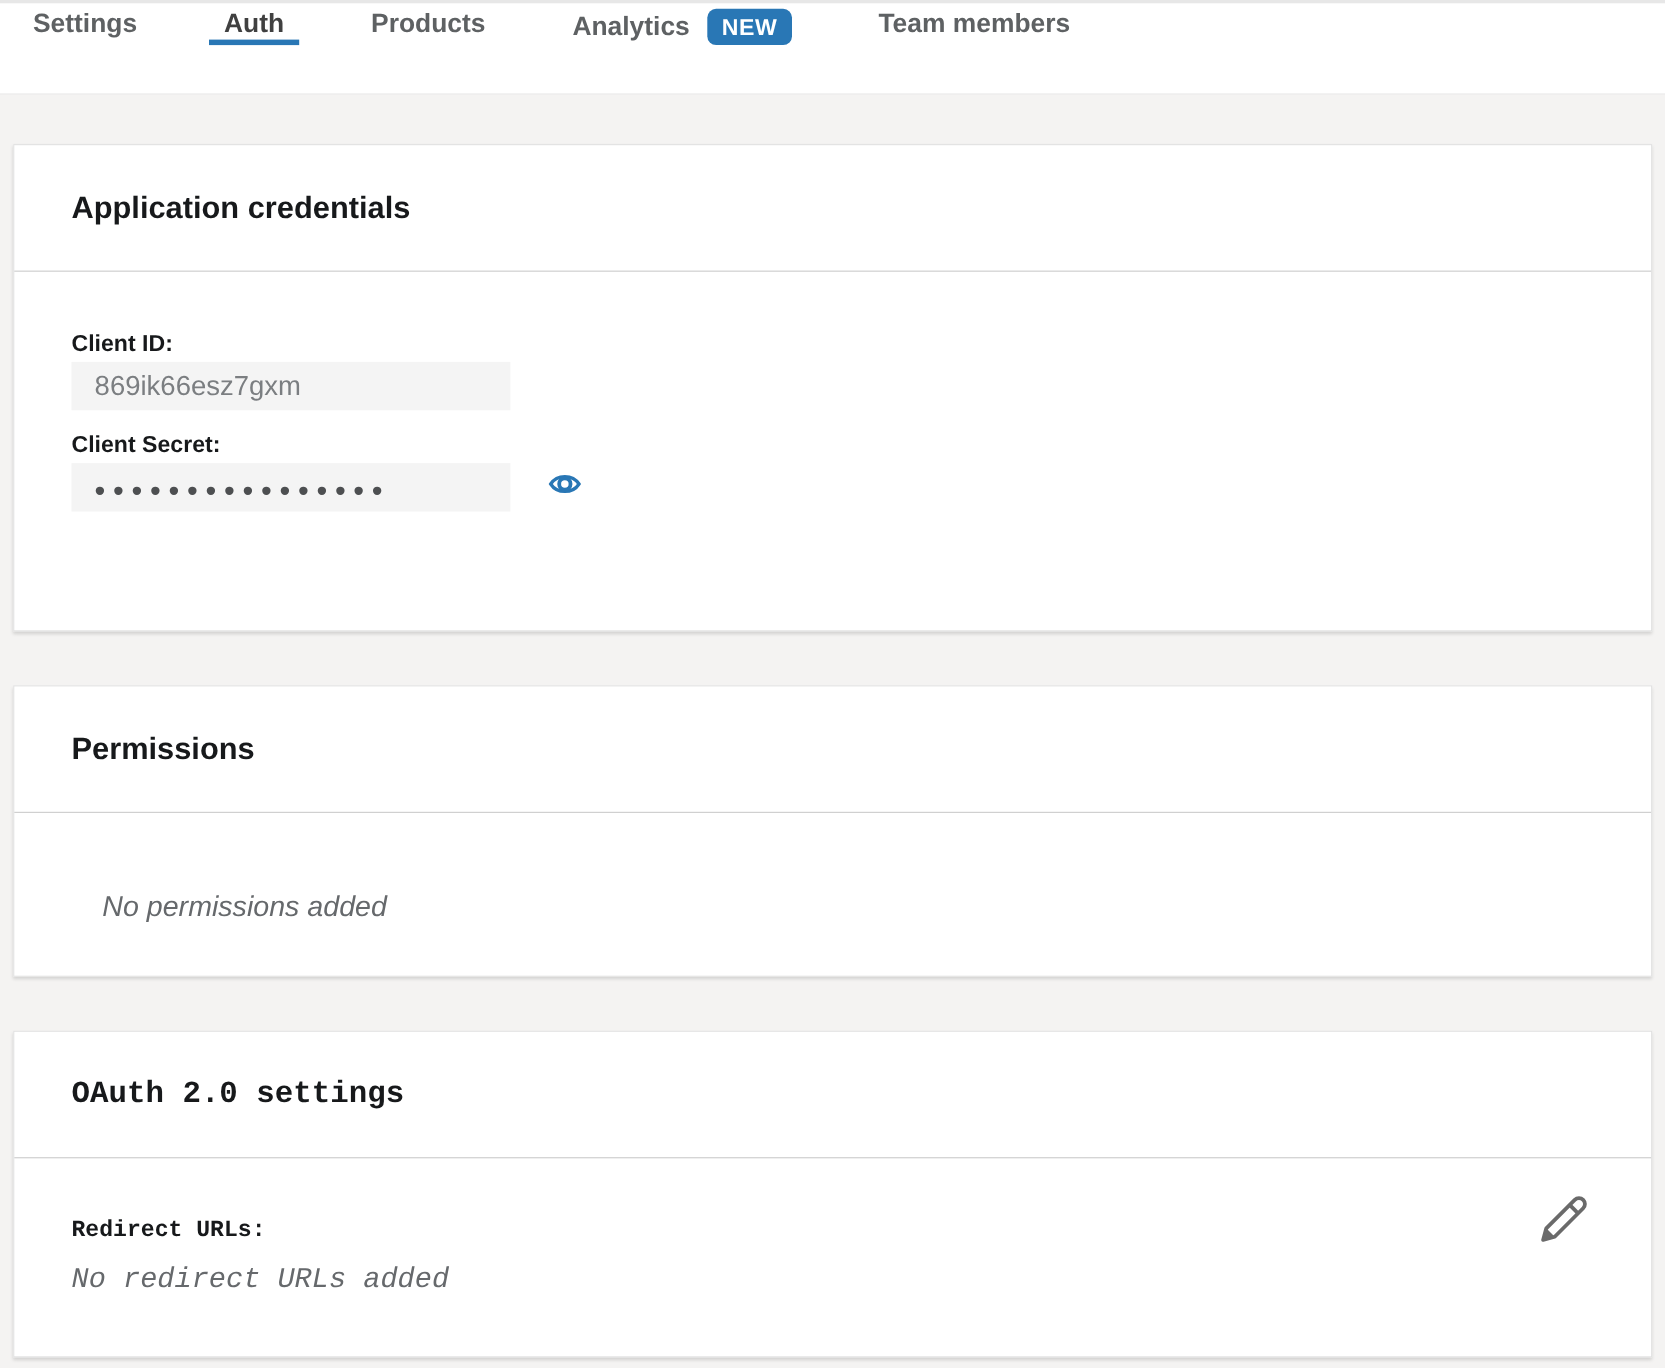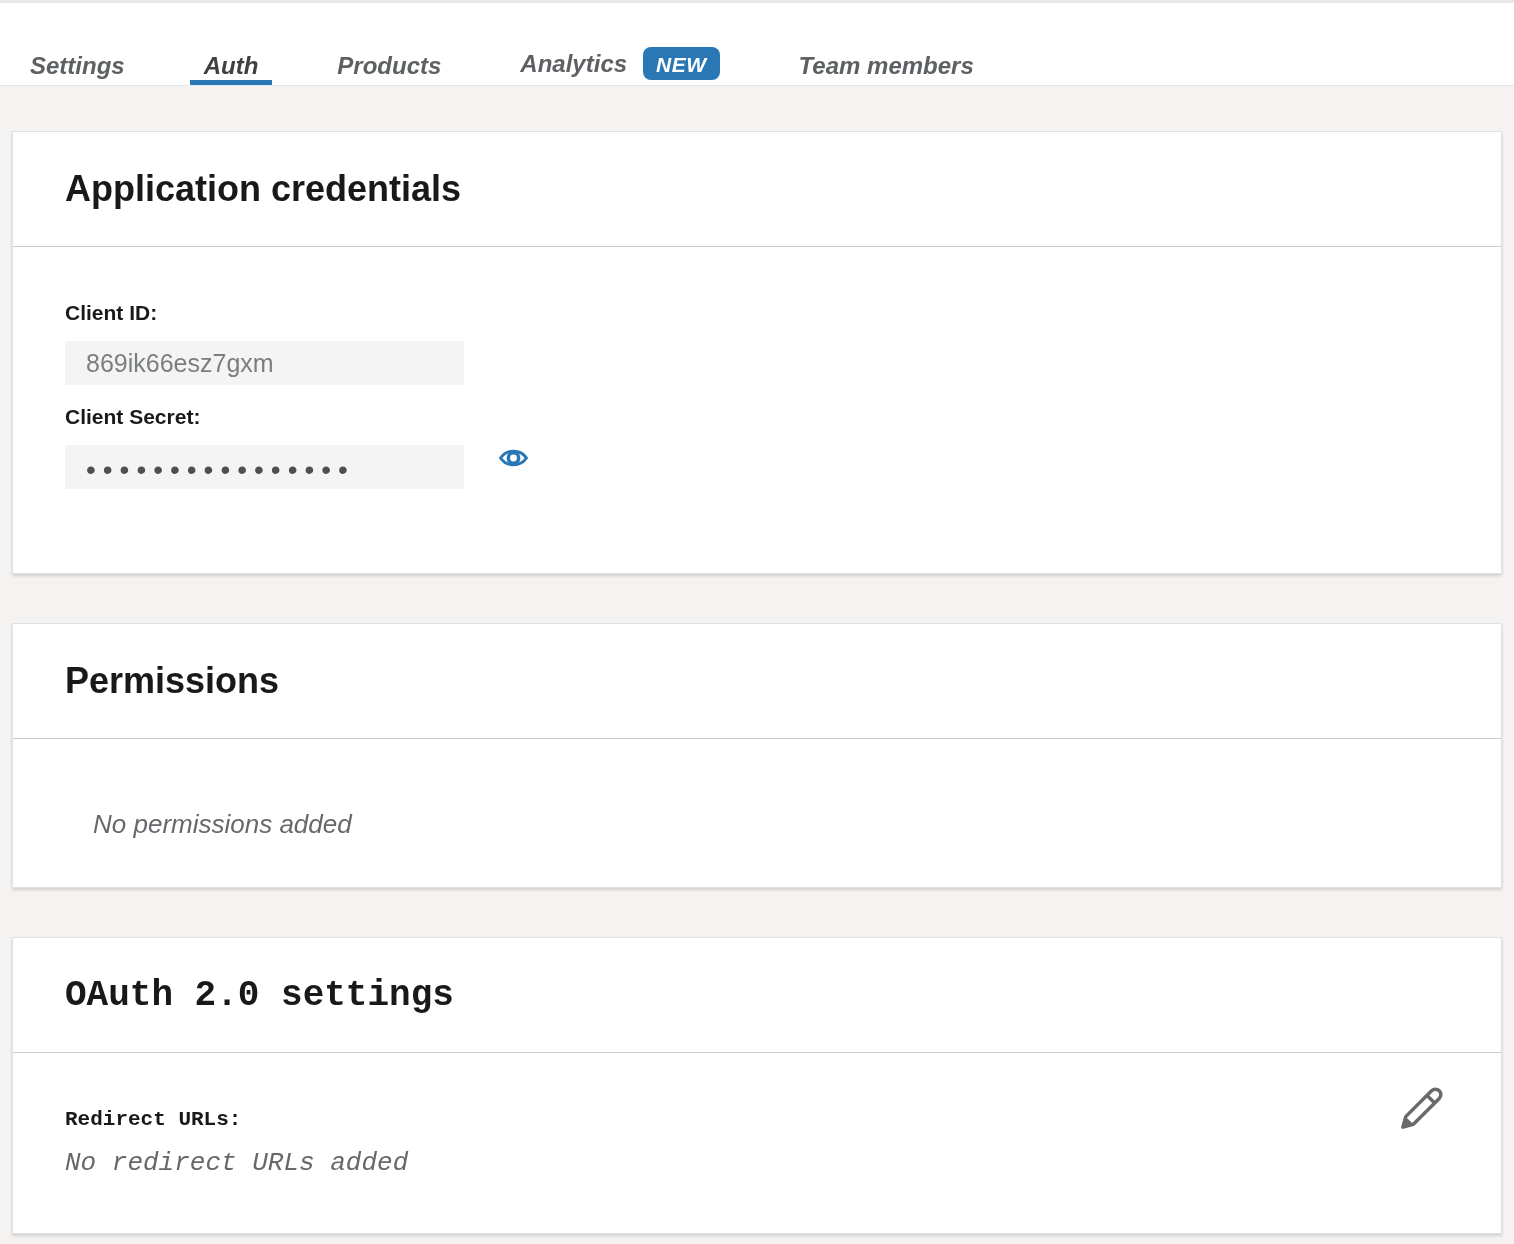--- a/index.html
+++ b/index.html
@@ -17,9 +17,8 @@
     border-top:3px solid #e7e7e7;
     border-bottom:1px solid #e6e6e6;
     display:flex;
-    align-items:flex-end;
+    align-items:flex-start;
     padding-left:16px;
-    font-style:italic;
   }
   .tab {
     display:flex;

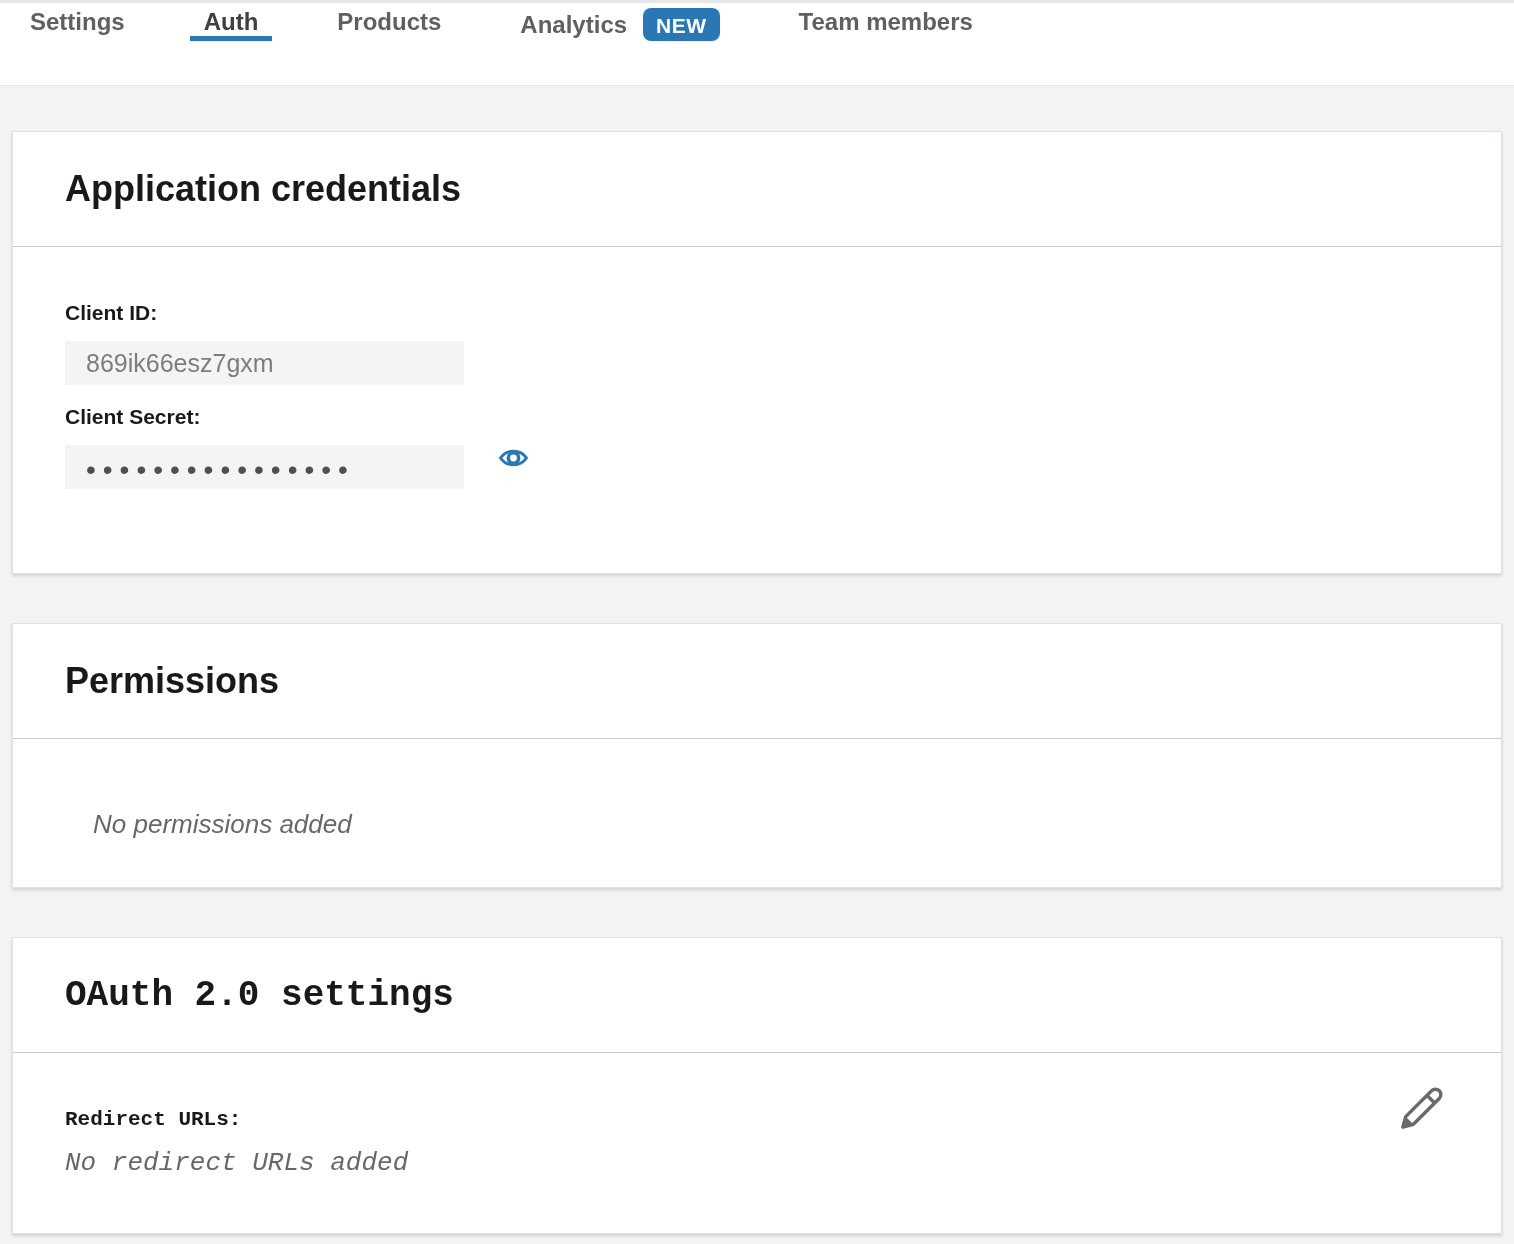--- a/index.html
+++ b/index.html
@@ -68,7 +68,7 @@
     border-bottom:1px solid #cbcbcb;
   }
   .card-title {
-    font-size:36px;
+    font-size:28px;
     font-weight:700;
     color:#17191b;
   }

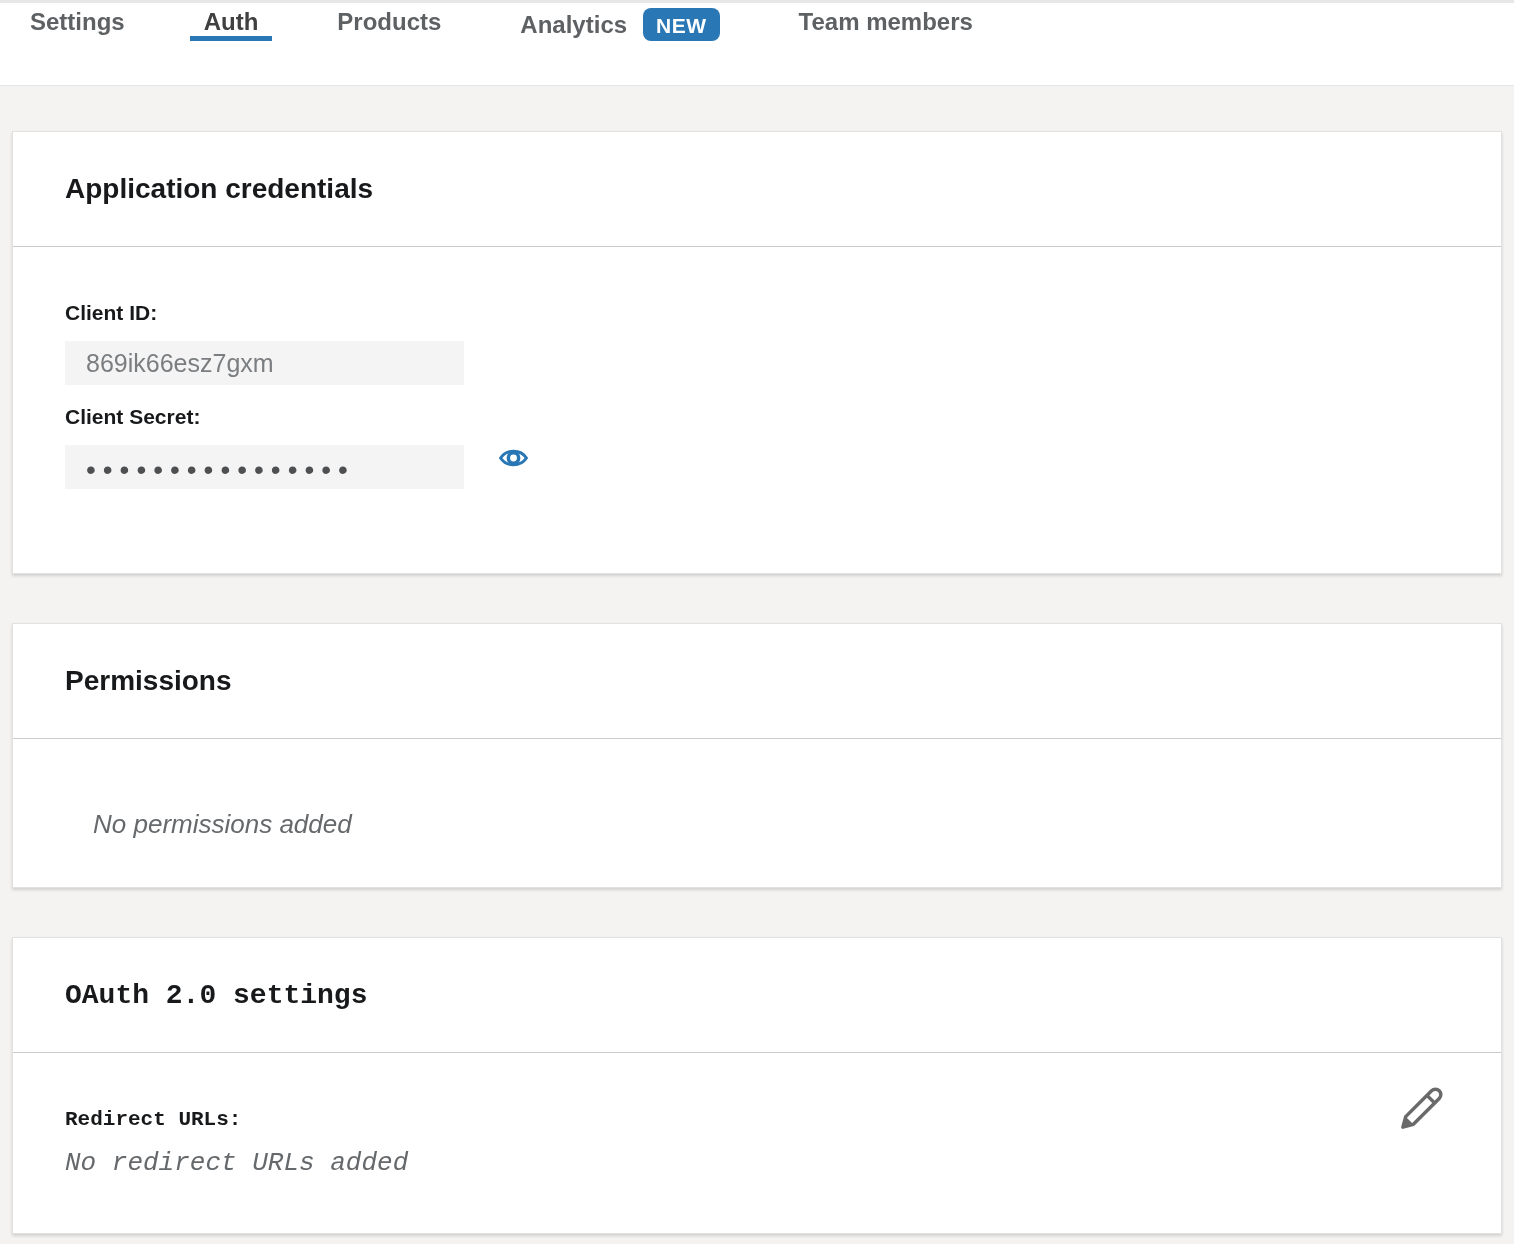--- a/index.html
+++ b/index.html
@@ -86,7 +86,7 @@
   .field {
     width:399px;
     height:44px;
-    margin-top:16px;
+    margin-top:4px;
     background:#f4f4f4;
     display:flex;
     align-items:center;

